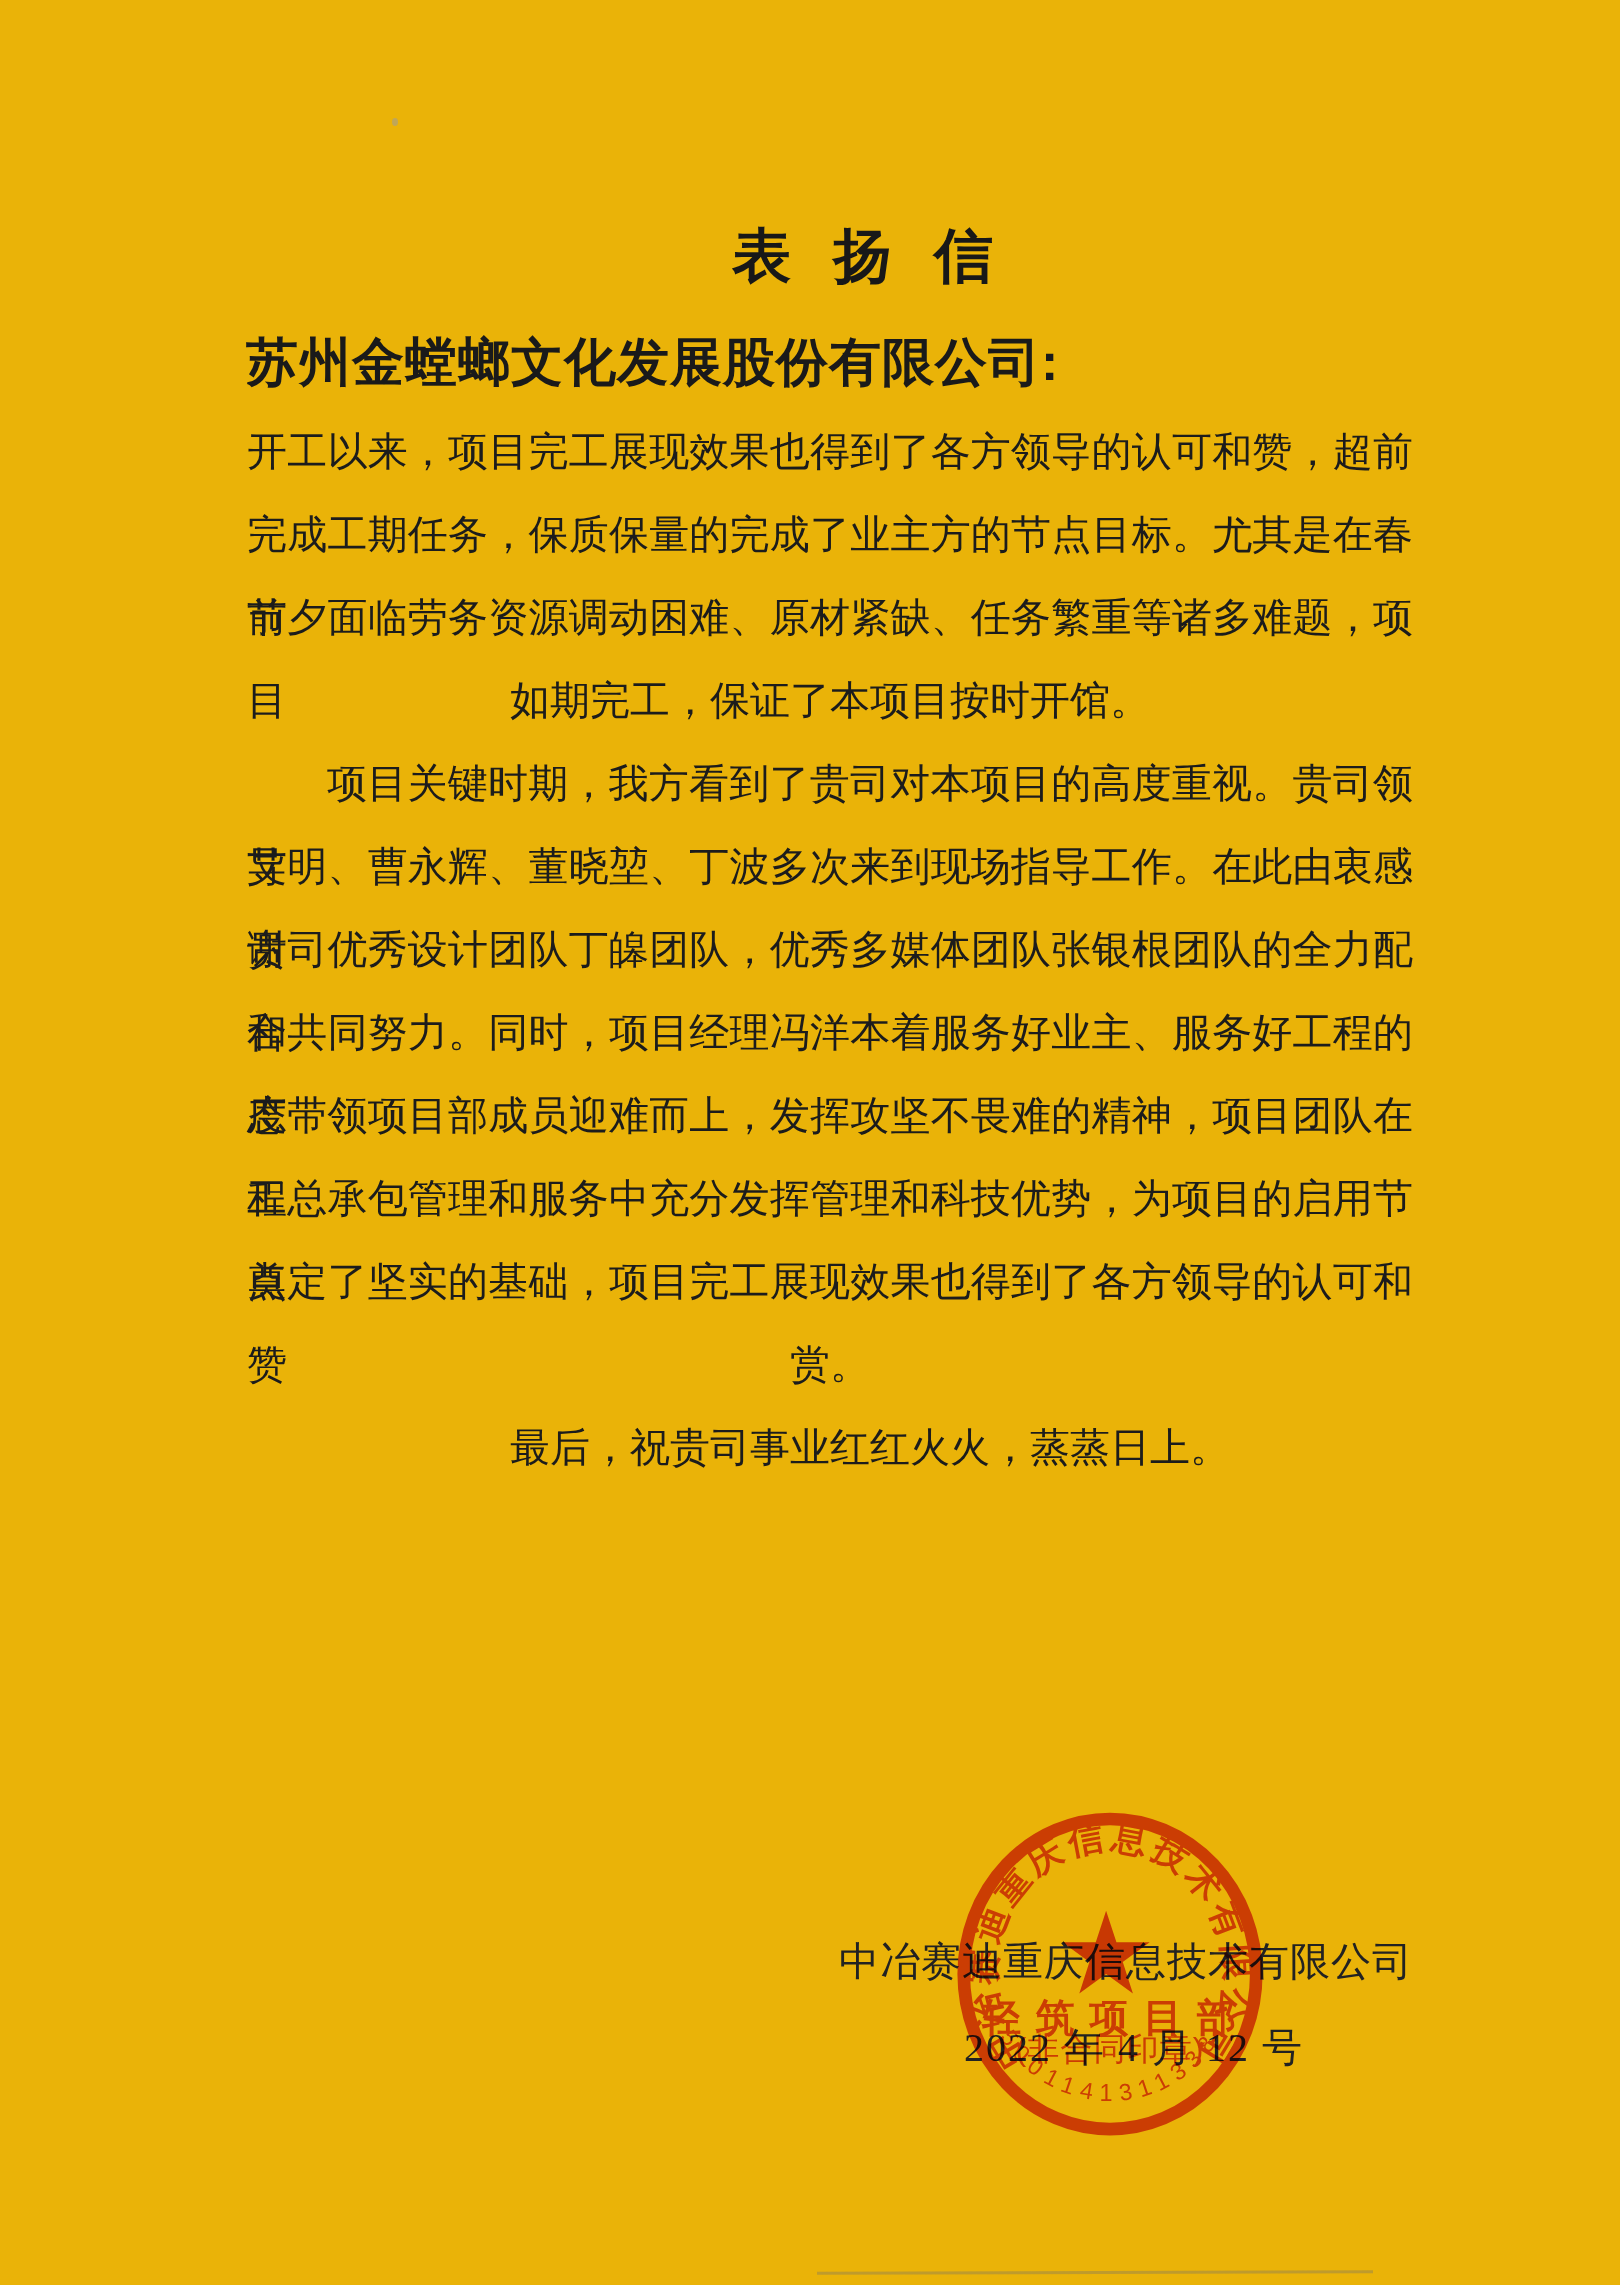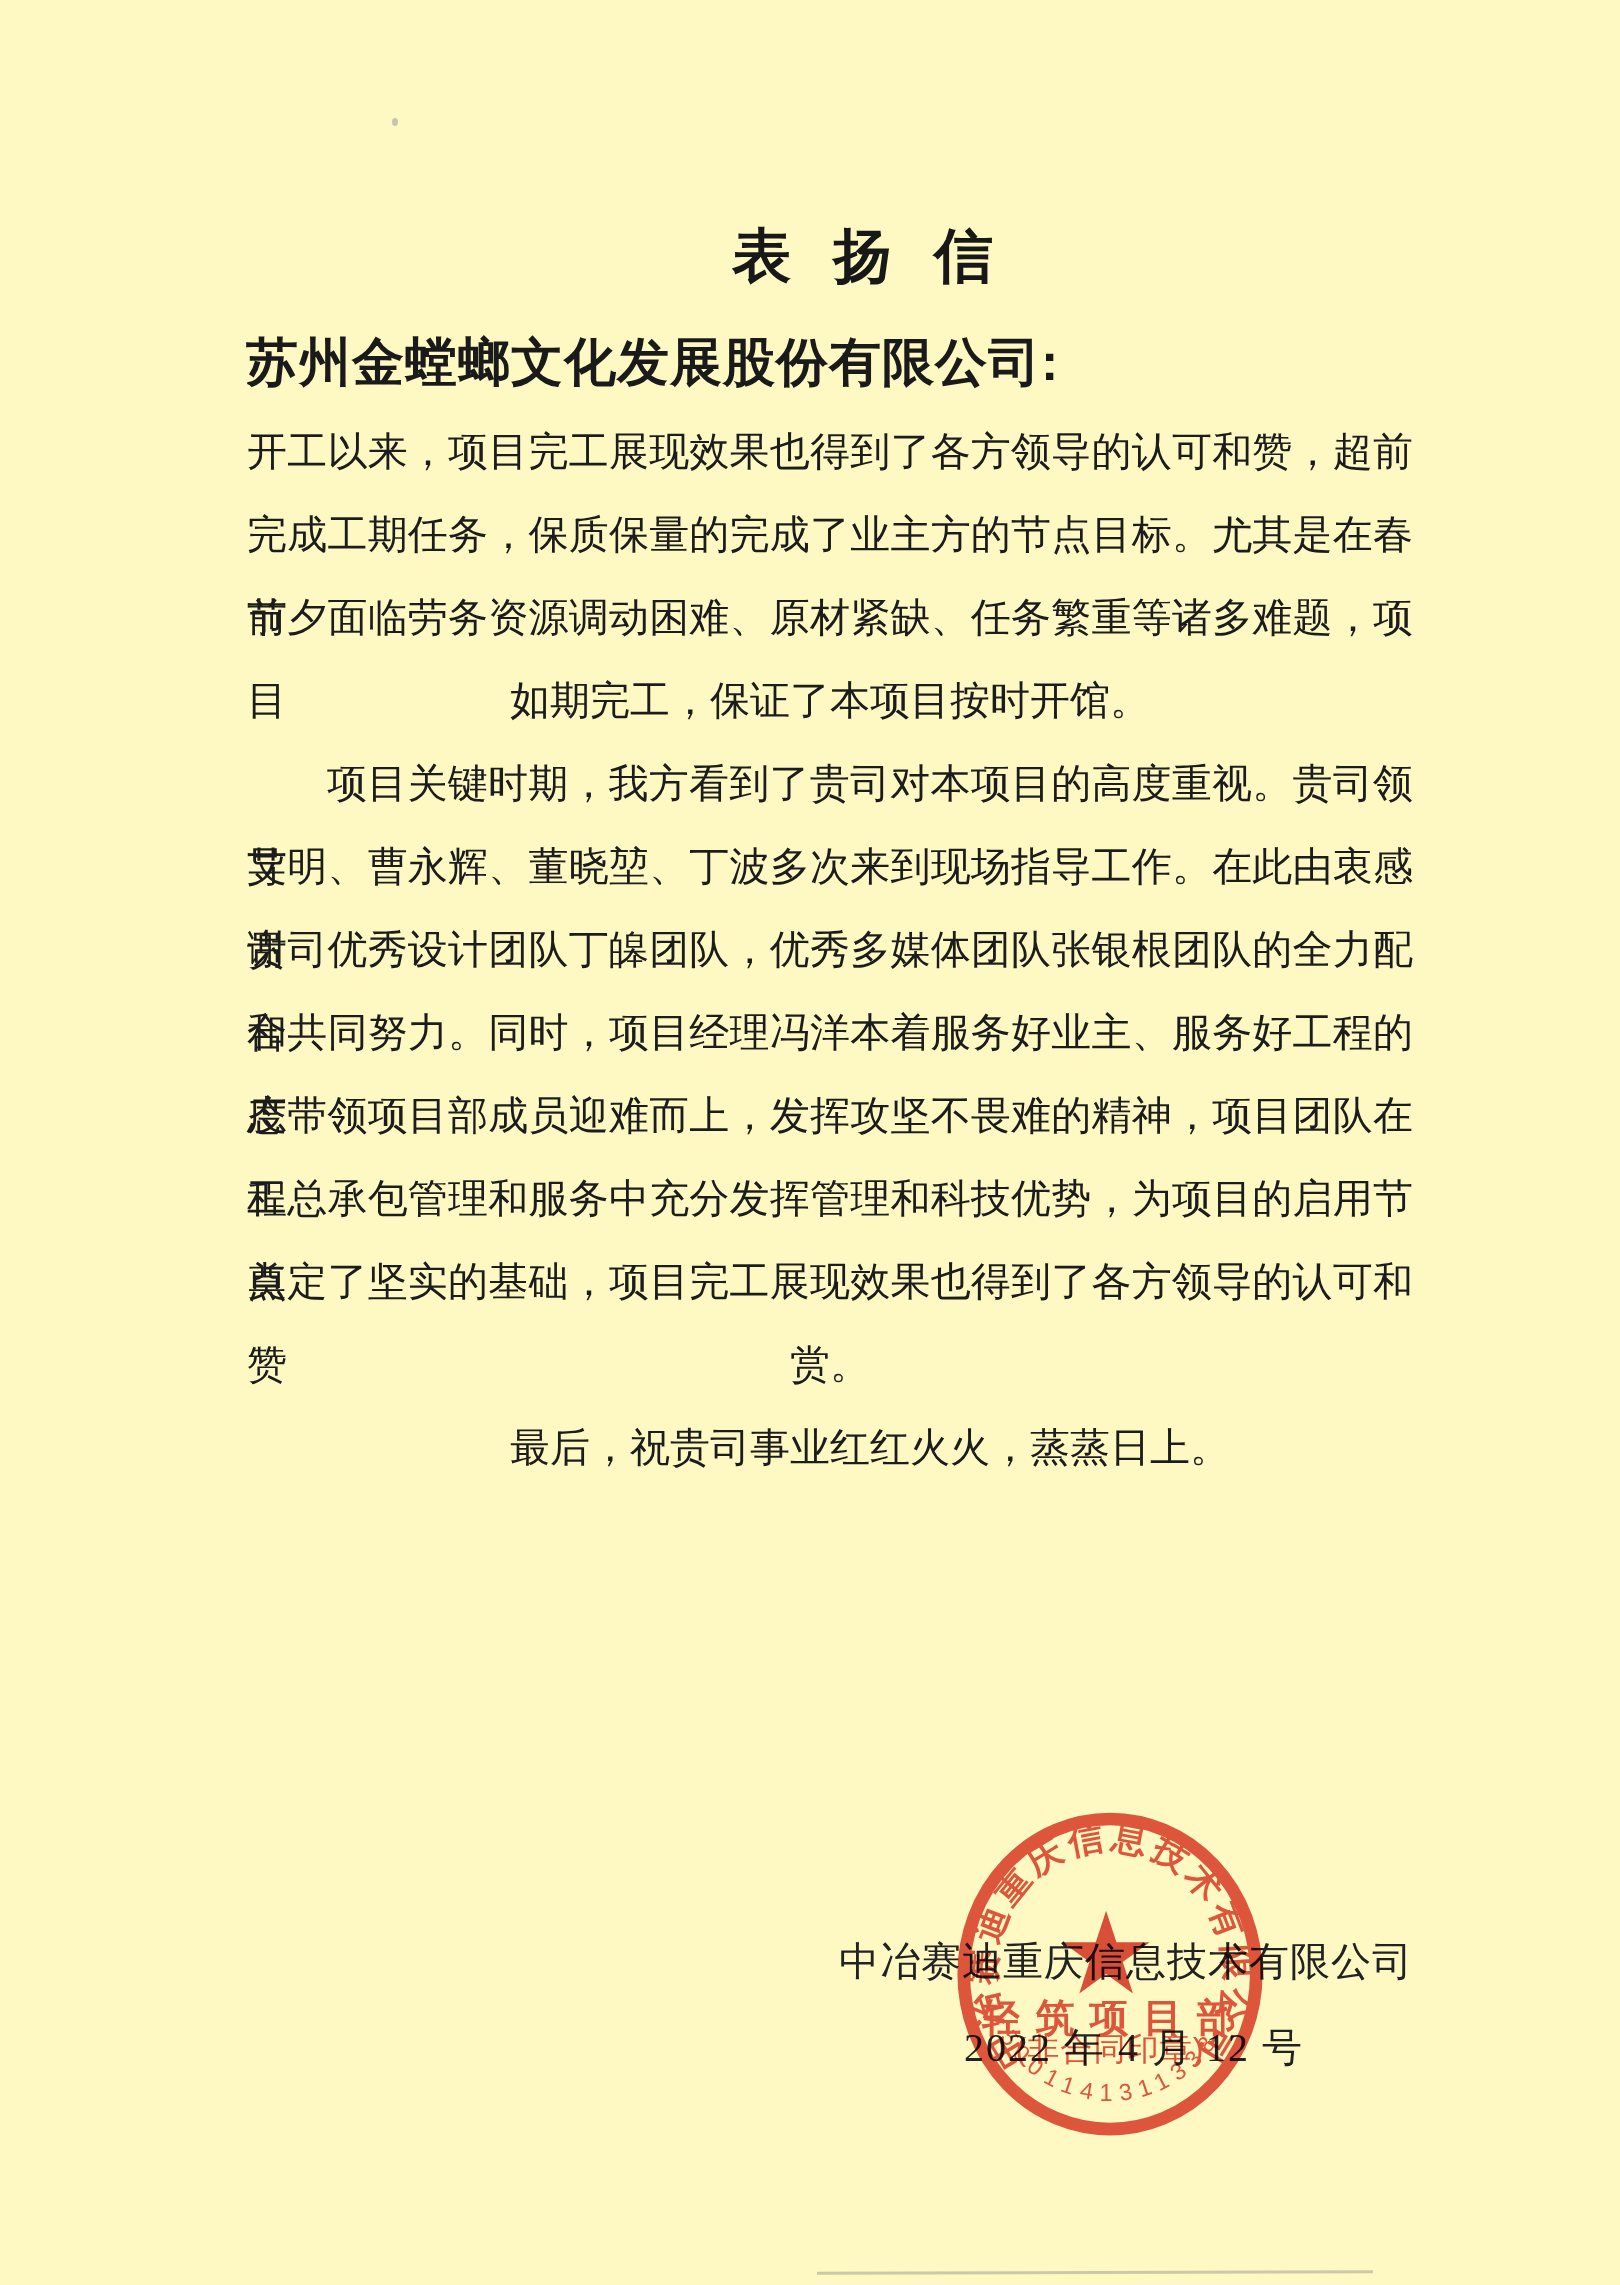--- a/index.html
+++ b/index.html
@@ -7,7 +7,7 @@
     position:relative;
     width:1621px;height:2286px;
     margin:0 auto;
-    background:#fef9c3;
+    background:#eab308;
     overflow:hidden;
     color:#1f1f1f;
     font-family:"Liberation Serif","DejaVu Serif",serif;

